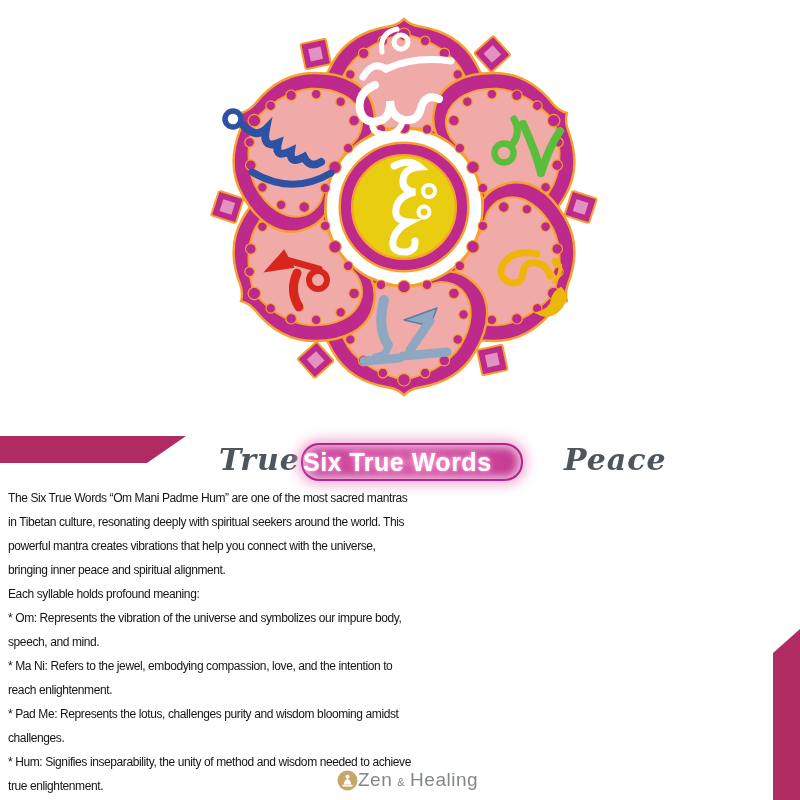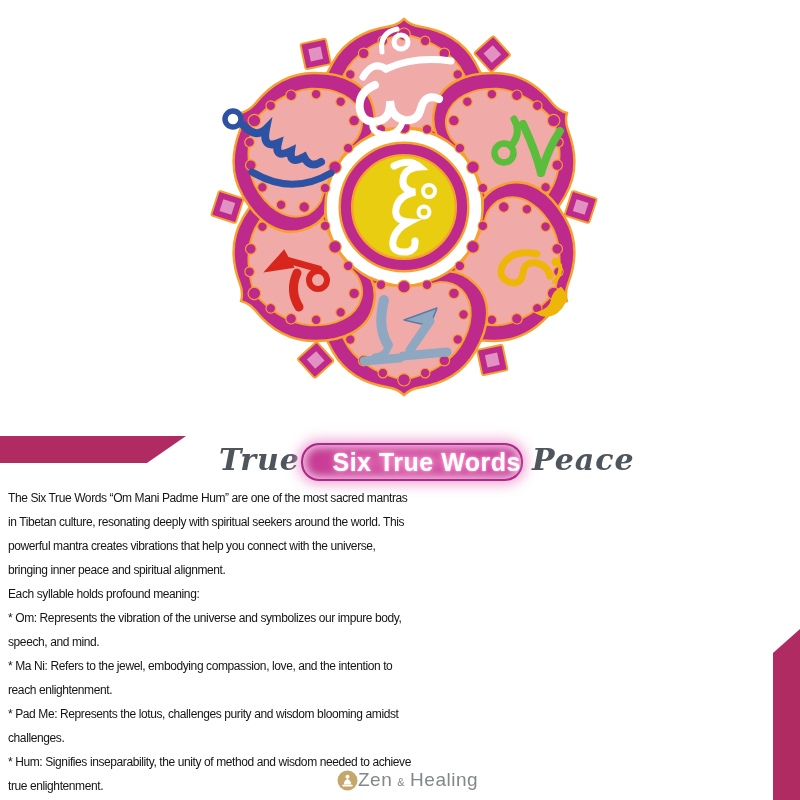--- a/index.html
+++ b/index.html
@@ -17,7 +17,7 @@
   .word-peace{left:532px;}
   .pill{position:absolute;left:301px;top:443px;width:218px;height:34px;border-radius:18px;
         background:radial-gradient(ellipse at center,#e06fb2 0%,#cb3f97 55%,#b62e8d 100%);
-        border:2px solid #b0288a;display:flex;align-items:center;justify-content:flex-end;
+        border:2px solid #b0288a;display:flex;align-items:center;justify-content:flex-start;
         box-shadow:0 0 12px 4px rgba(240,160,210,.85), inset 0 0 9px 3px rgba(255,230,246,.8);}
   .pill span{color:#ffffff;font-weight:bold;font-size:25px;letter-spacing:.5px;
         text-shadow:0 0 6px #ff9fd6,0 0 2px #ffd2ec;white-space:nowrap;}

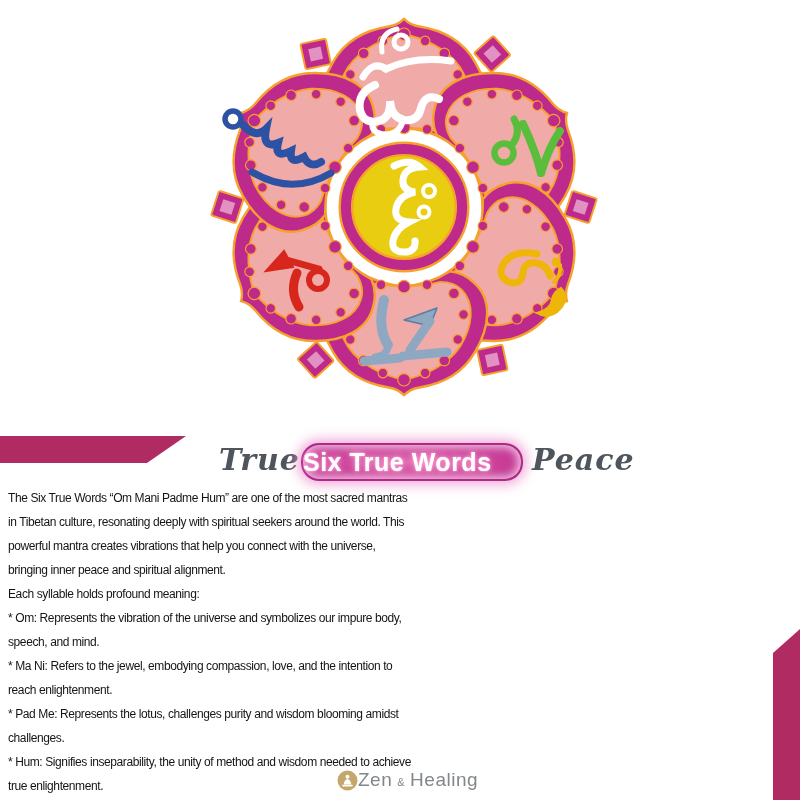--- a/index.html
+++ b/index.html
@@ -14,7 +14,7 @@
   .script-word{position:absolute;top:442px;font-family:"DejaVu Serif",serif;font-style:italic;
                font-weight:bold;font-size:30px;color:#4e555c;letter-spacing:1px;}
   .word-love{left:219px;}
-  .word-peace{left:532px;}
+  .word-peace{left:564px;}
   .pill{position:absolute;left:301px;top:443px;width:218px;height:34px;border-radius:18px;
         background:radial-gradient(ellipse at center,#e06fb2 0%,#cb3f97 55%,#b62e8d 100%);
         border:2px solid #b0288a;display:flex;align-items:center;justify-content:flex-start;

